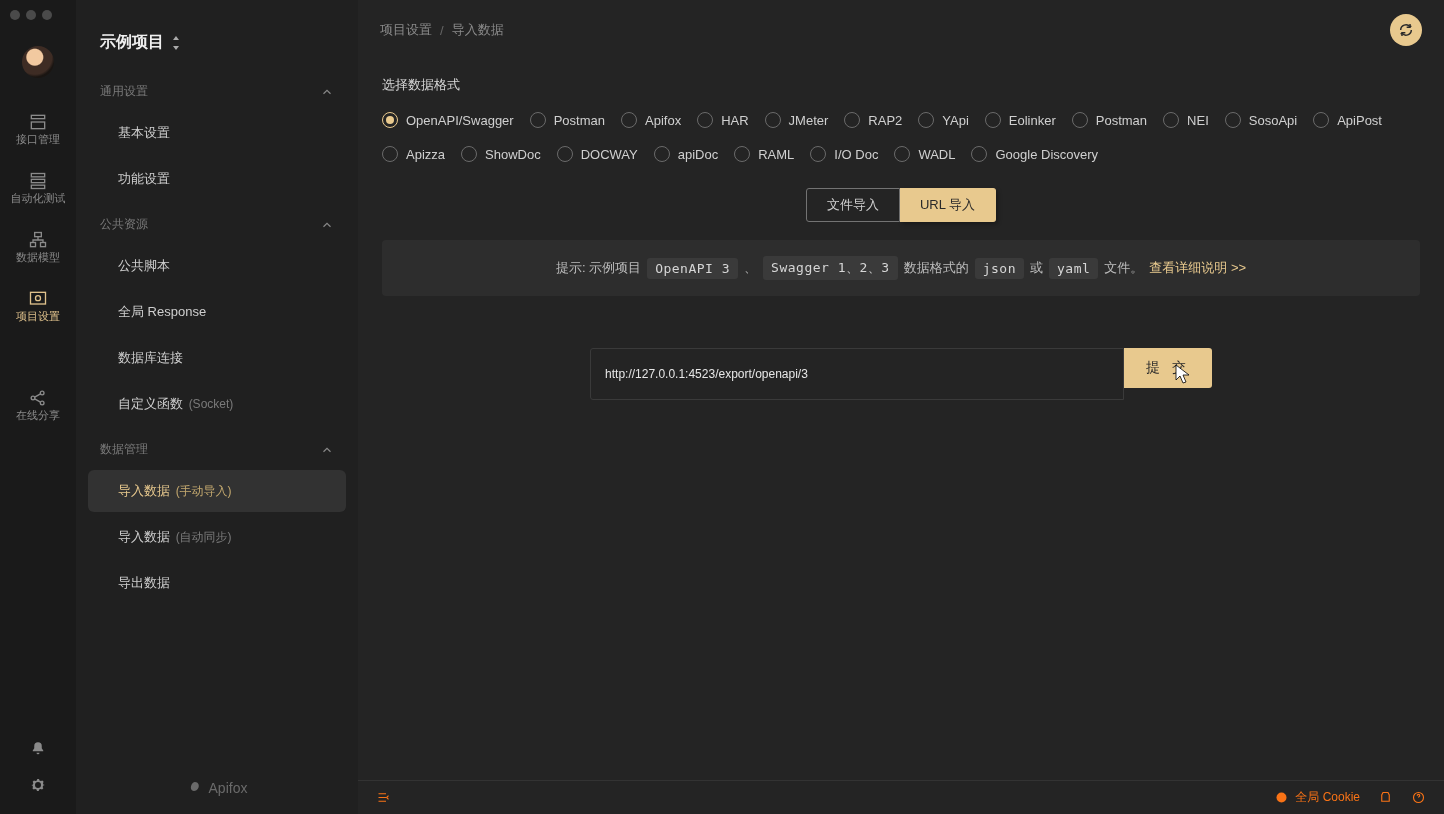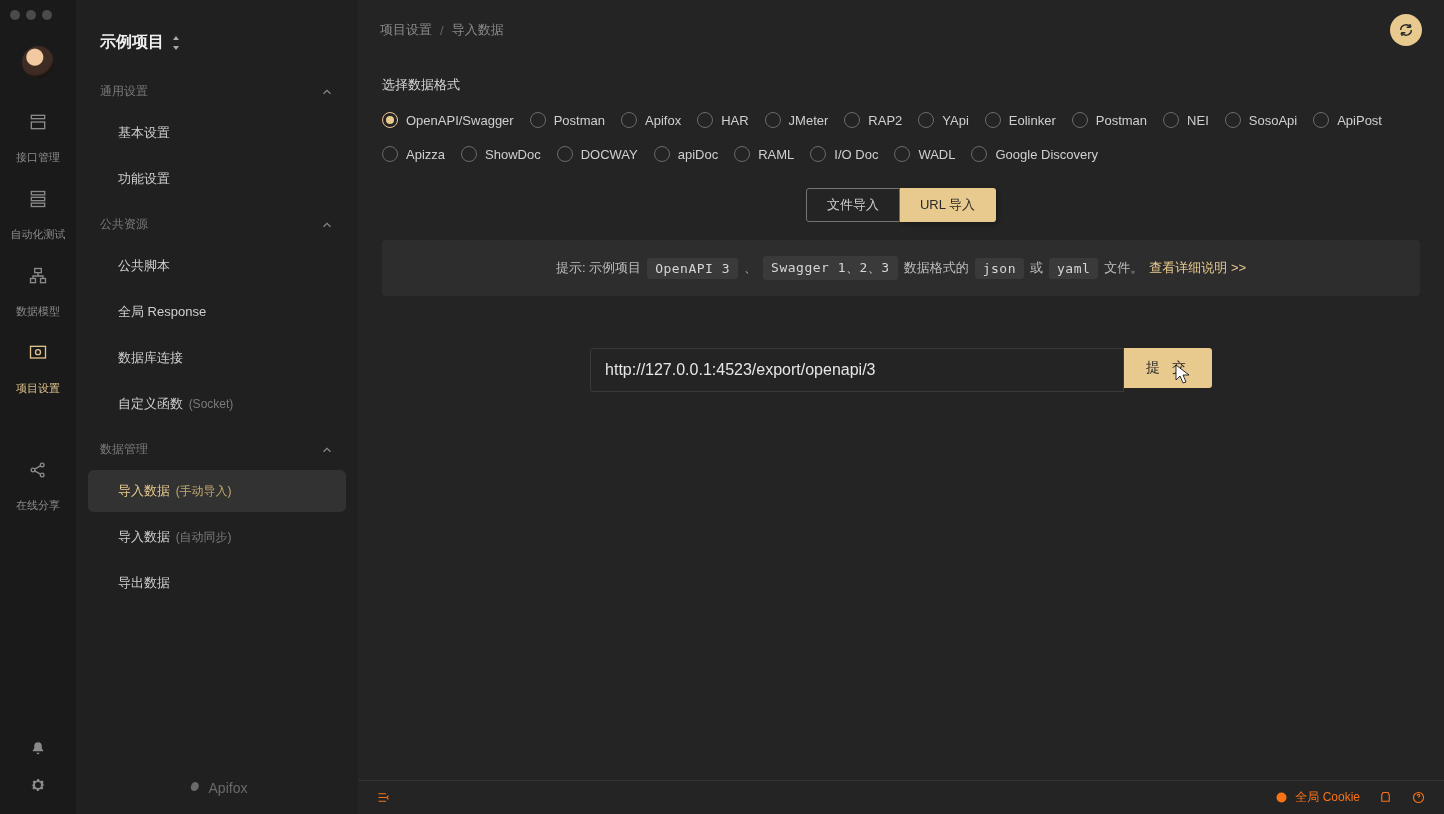--- a/index.html
+++ b/index.html
@@ -32,7 +32,7 @@
     margin: 14px 0 22px;
   }
   .rail-item {
-    display:flex; flex-direction:column; align-items:center; gap:18px;
+    display:flex; flex-direction:column; align-items:center; gap:0;
     color:#8a8a8a; font-size:11px; padding:12px 0; width:100%; cursor:pointer;text-align:center;
   }
   .rail-item.active { color:#e0c28c; }

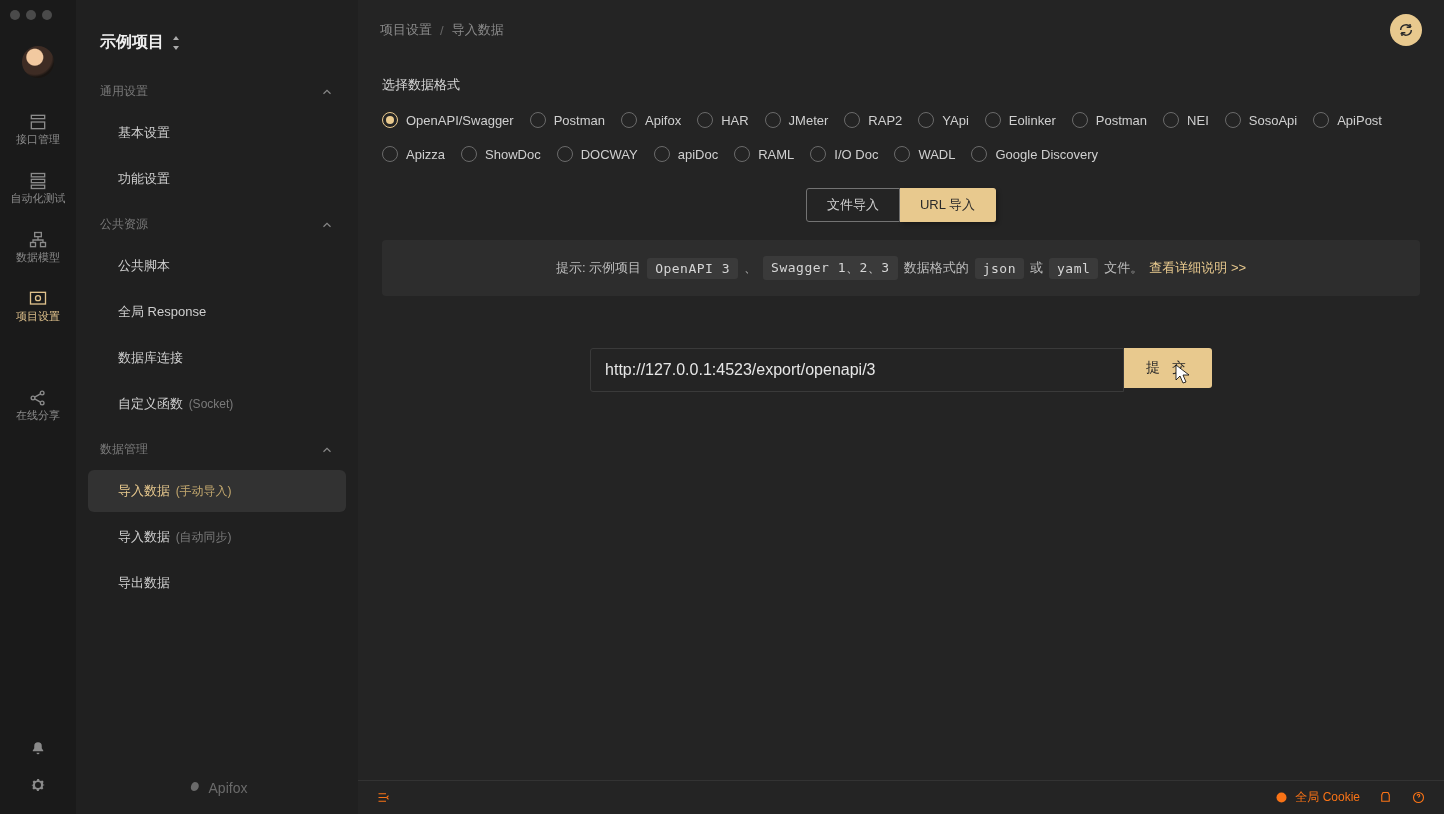--- a/index.html
+++ b/index.html
@@ -129,9 +129,9 @@
     display:flex; justify-content:center; margin-top: 52px; gap:0;
   }
   .url-input {
-    width: 534px; height:44px; background:#242424;
+    width: 534px; height:52px; background:#242424;
     border:1px solid #3a3a3a; border-radius:3px 0 0 3px;
-    padding: 0 14px; color:#e6e6e6; font-size:16px;
+    padding: 0 14px; color:#e6e6e6; font-size:12px;
     outline:none;
   }
   .submit-btn {

